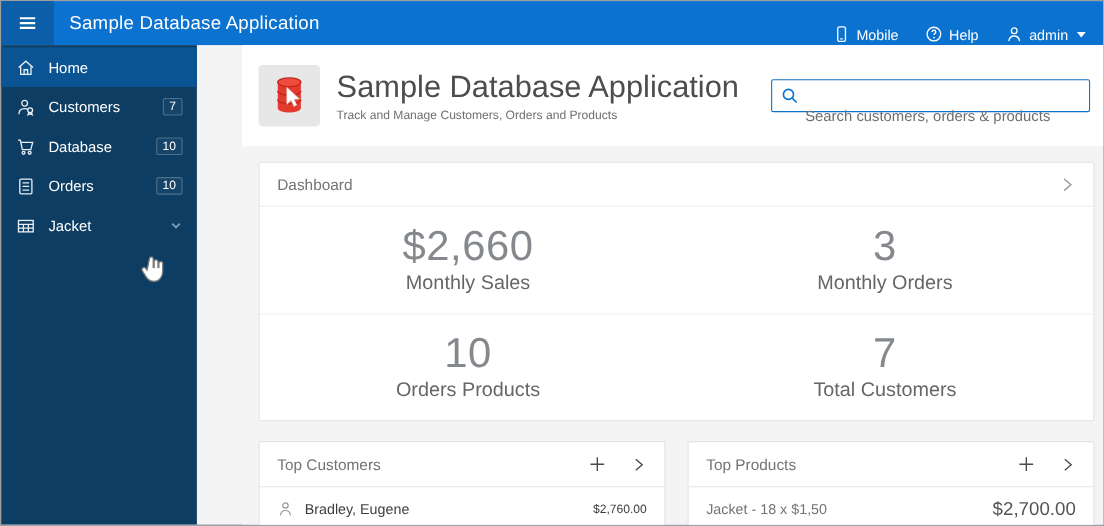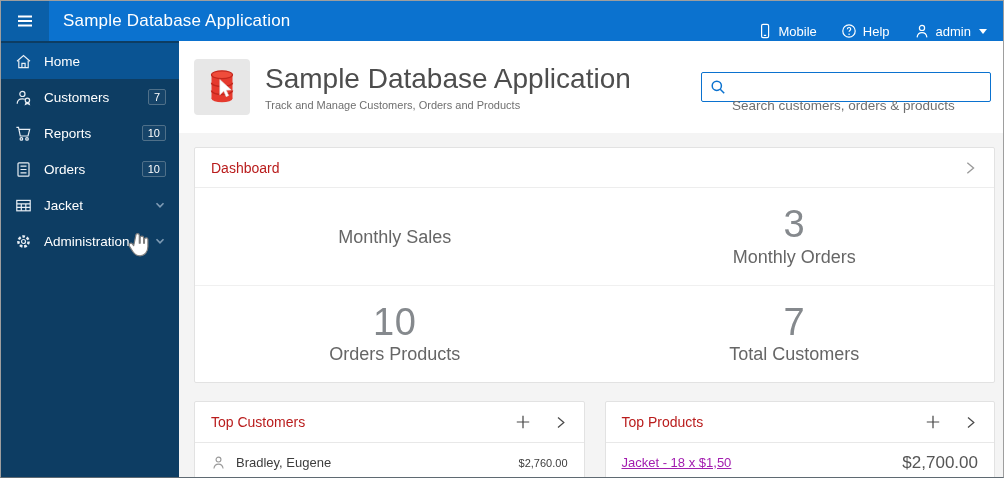--- a/index.html
+++ b/index.html
@@ -18,7 +18,7 @@
   .topbar-item { display:flex; align-items:center; gap:6px; color:#fff; font-size:13px; cursor:pointer;margin-top:20px; }
   .caret-down { width:0; height:0; border-left:4.5px solid transparent; border-right:4.5px solid transparent; border-top:5px solid #fff; margin-left:2px; }
   
-  .body-row { flex:1; display:flex; min-height:0; }
+  .body-row { flex:1; display:flex; min-height:0;gap:41px; }
   .sidebar { width:178px; flex:0 0 178px; background:#0d3d63; padding-top:2px; }
   .nav-item { height:36px; display:flex; align-items:center; padding:0 13px; color:#fff; font-size:13.5px; cursor:pointer; }
   .nav-item.selected { background:#0a5493; }

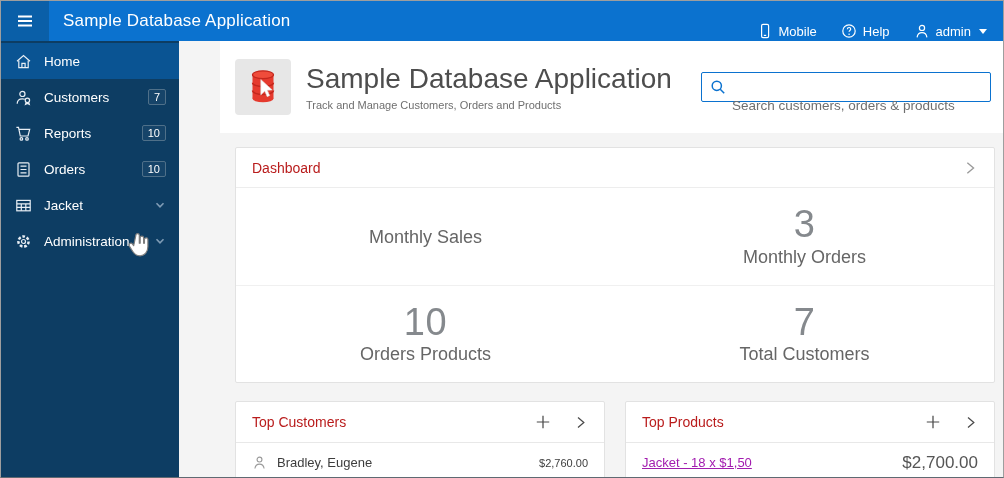--- a/index.html
+++ b/index.html
@@ -128,7 +128,7 @@
               <circle cx="12" cy="13.9" r="1.3"></circle>
           </svg>
         </span>
-        <span>Reports</span>
+        <span>Database</span>
         <span class="nav-badge">10</span>
       </div>
 

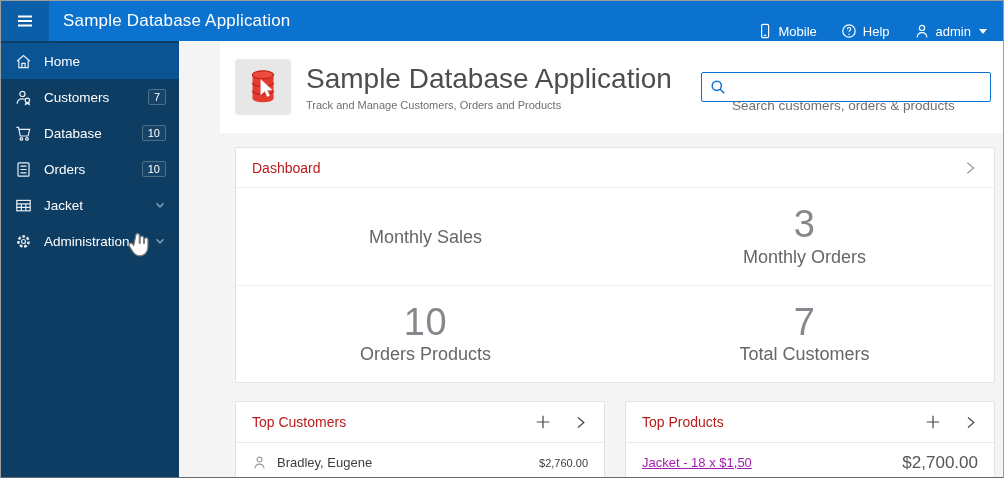--- a/index.html
+++ b/index.html
@@ -36,7 +36,7 @@
   .search-box input::placeholder { color:#6f6f6f; opacity:1; }
   .content { padding:14px 8px 0 15px; flex:1; }
   .card { background:#fff; border:1px solid #e2e2e2; border-radius:2px; }
-  .card-header { display:flex; align-items:center; height:40px; padding:0 16px; font-size:14px; color:#b91c1c; }
+  .card-header { display:flex; align-items:center; height:40px; padding:0 16px; font-size:14px; color:#737373; }
   .card-header.bordered { border-bottom:1px solid #ededed; }
   .header-actions { margin-left:auto; display:flex; align-items:center; gap:22px; }
   .icon-btn { display:flex; align-items:center; justify-content:center; cursor:pointer; }

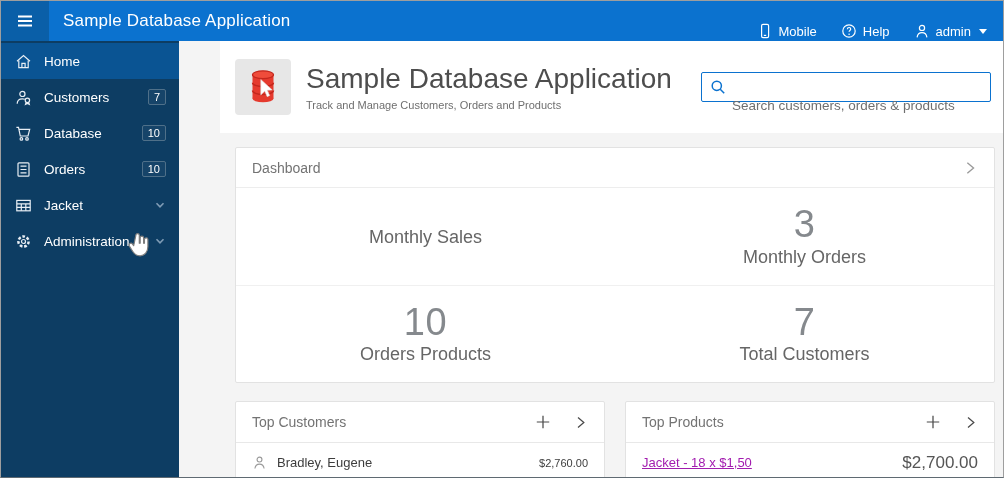--- a/index.html
+++ b/index.html
@@ -158,20 +158,6 @@
         </span>
       </div>
 
-      <div class="nav-item">
-        <span class="nav-icon">
-          <svg width="17" height="17" viewBox="0 0 17 17" fill="none" stroke="#e8eef4">
-            <circle cx="8.5" cy="8.5" r="5.1" stroke-width="2.5" stroke-dasharray="2.7 1.75"></circle>
-            <circle cx="8.5" cy="8.5" r="2" stroke-width="1.2"></circle>
-          </svg>
-        </span>
-        <span>Administration</span>
-        <span class="nav-expand">
-          <svg width="12" height="12" viewBox="0 0 12 12" fill="none" stroke="#7f9cb5" stroke-width="1.6">
-            <path d="M2.5 4.2 L6 7.8 L9.5 4.2"></path>
-          </svg>
-        </span>
-      </div>
     </div>
 
     <div class="main">

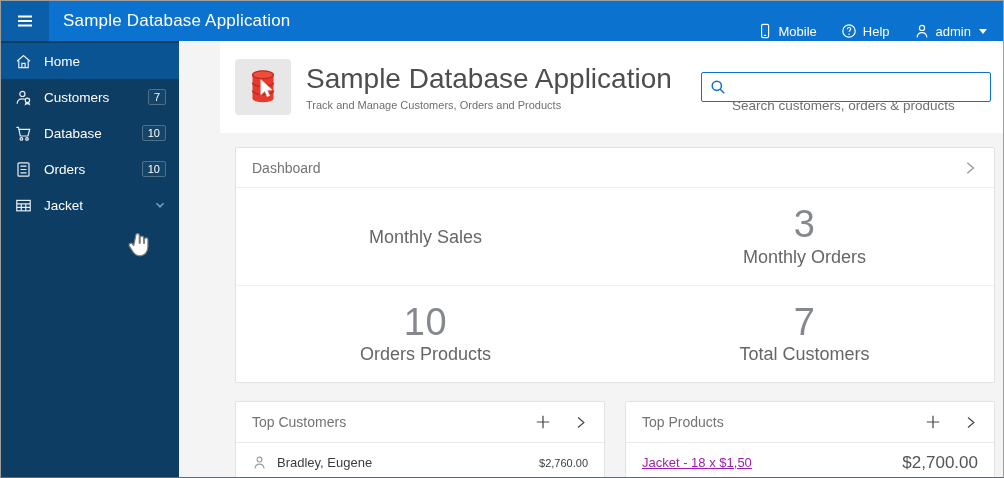--- a/index.html
+++ b/index.html
@@ -201,6 +201,7 @@
           </div>
           <div class="stats-grid">
             <div class="stat-cell">
+              <div class="stat-value">$2,660</div>
               <div class="stat-label">Monthly Sales</div>
             </div>
             <div class="stat-cell">

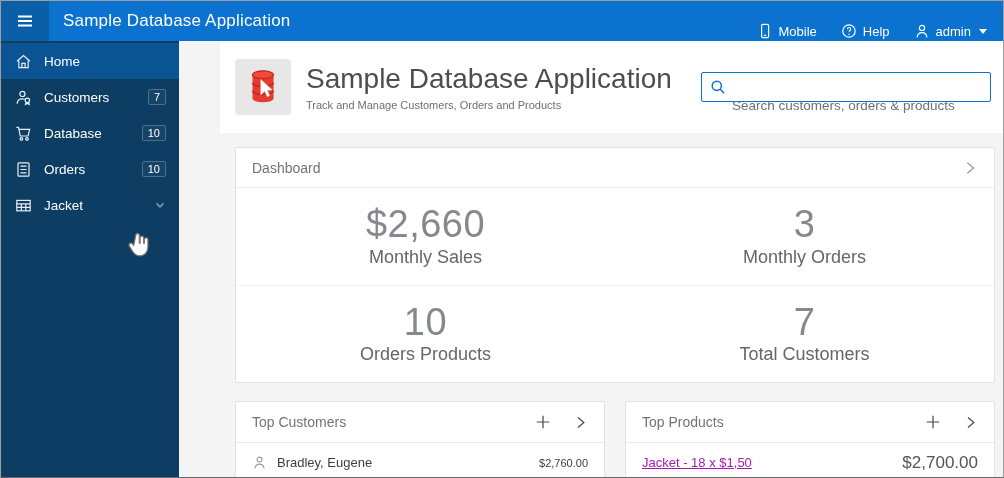--- a/index.html
+++ b/index.html
@@ -50,7 +50,7 @@
   .row-icon { margin-right:10px; display:flex; }
   .row-amount-sm { margin-left:auto; font-size:11px; color:#3d3d3d;padding-left:16px; }
   .row-amount { margin-left:auto; font-size:17px; color:#555; }
-  .product-link { color:#a21caf; cursor:pointer;text-decoration:underline; }
+  .product-link { color:#737373; cursor:pointer; }
   .hand-cursor { position:absolute; left:127px; top:231px; z-index:20; pointer-events:none; }
 </style>
 </head>

